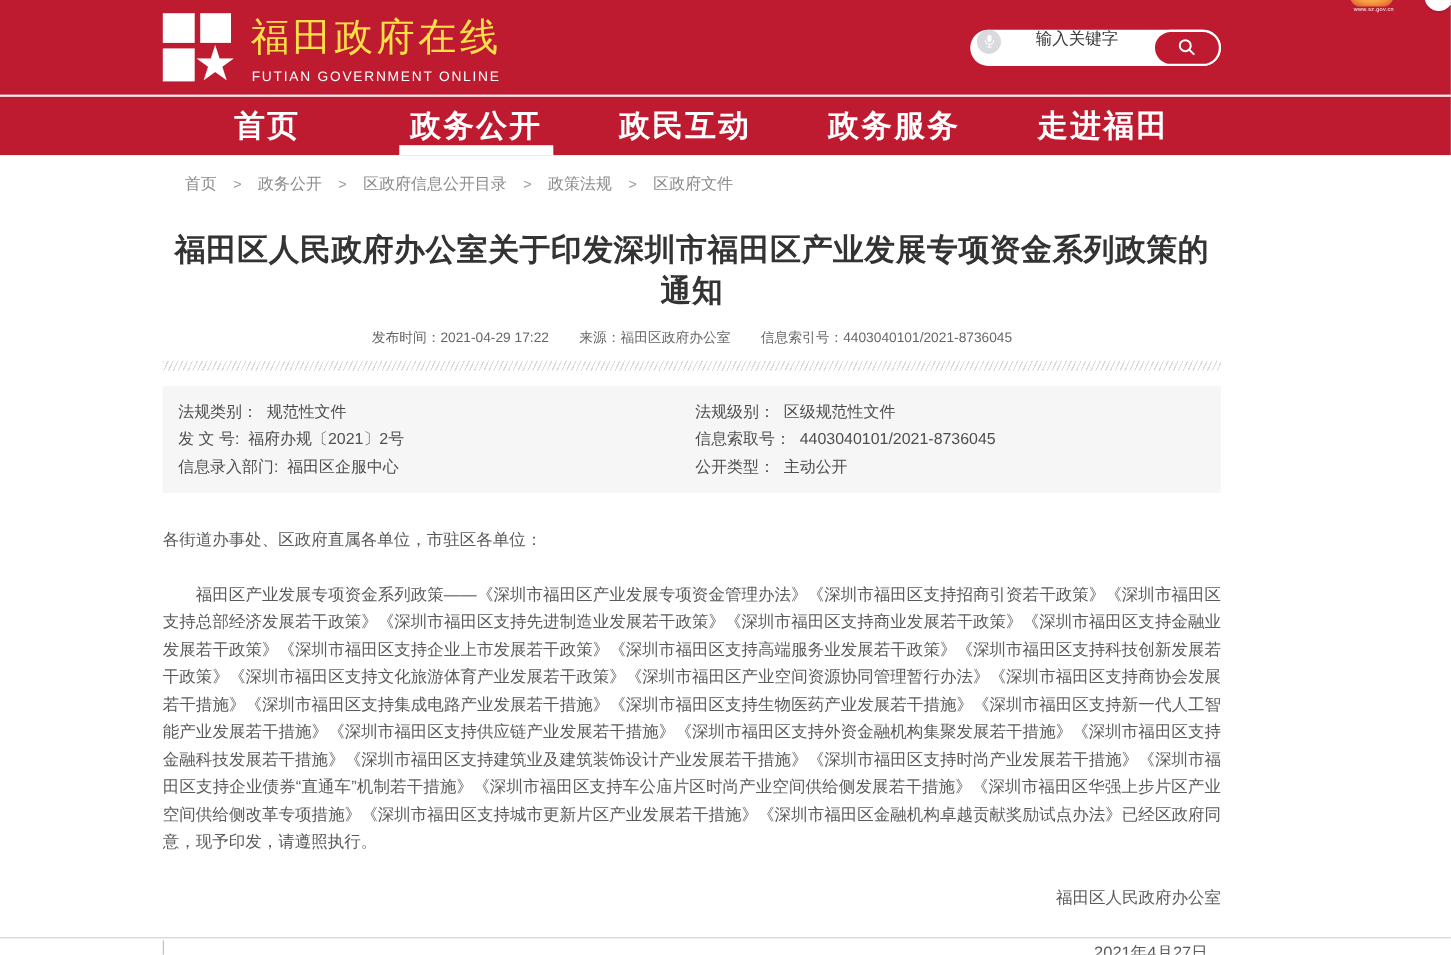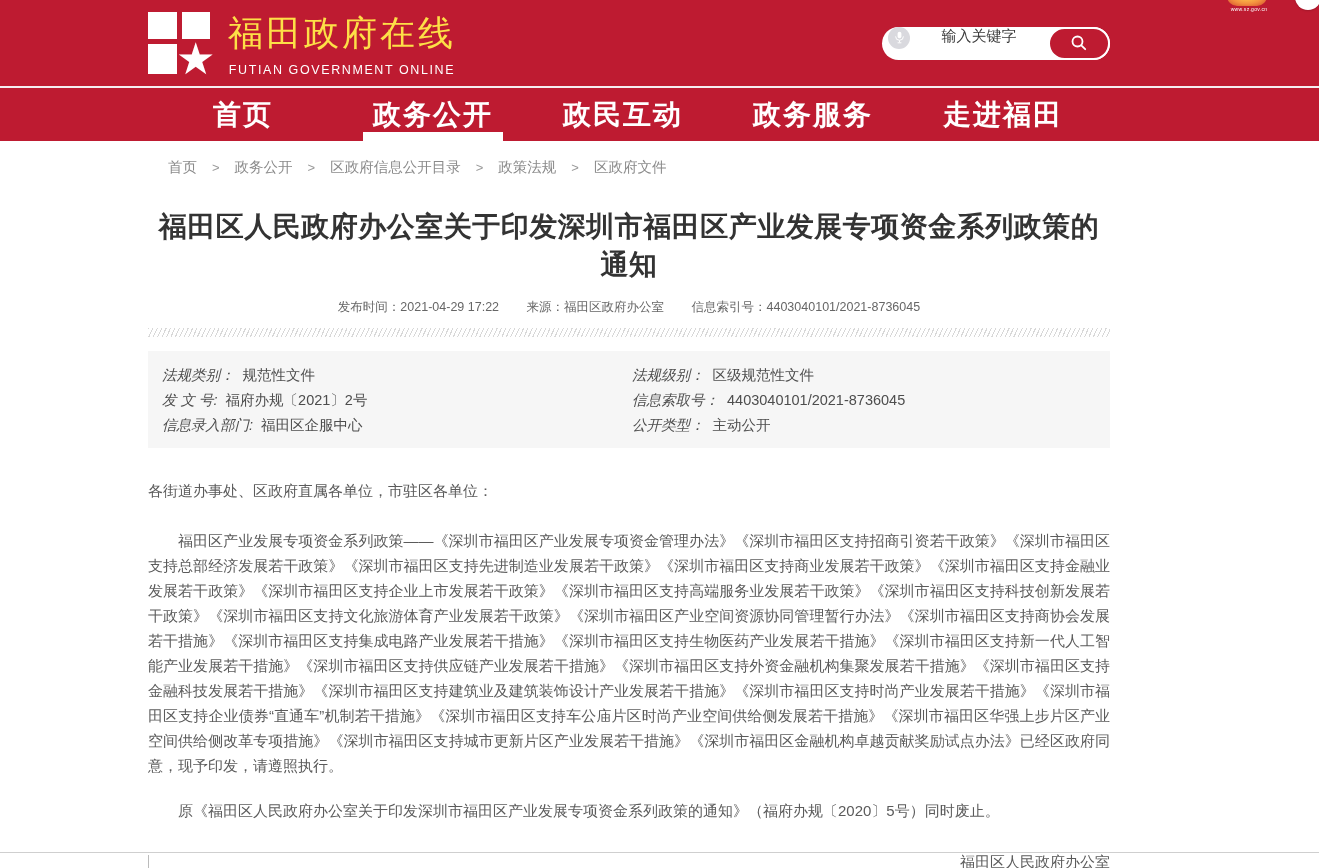--- a/index.html
+++ b/index.html
@@ -68,7 +68,7 @@
   .info-box { margin-top:14px; background:#f6f6f6; padding:12px 0 10px 14px;
               display:grid; grid-template-columns:470px auto; }
   .info-row { line-height:25px; font-size:14.5px; color:#4d4d4d; }
-  .info-label { color:#4d4d4d; margin-right:8px;font-style:italic; }
+  .info-label { color:#4d4d4d; margin-right:8px; }
   .info-value { color:#4d4d4d; }
 
   .doc-body { margin-top:30px; font-size:15px; color:#5b5b5b; line-height:25px; }

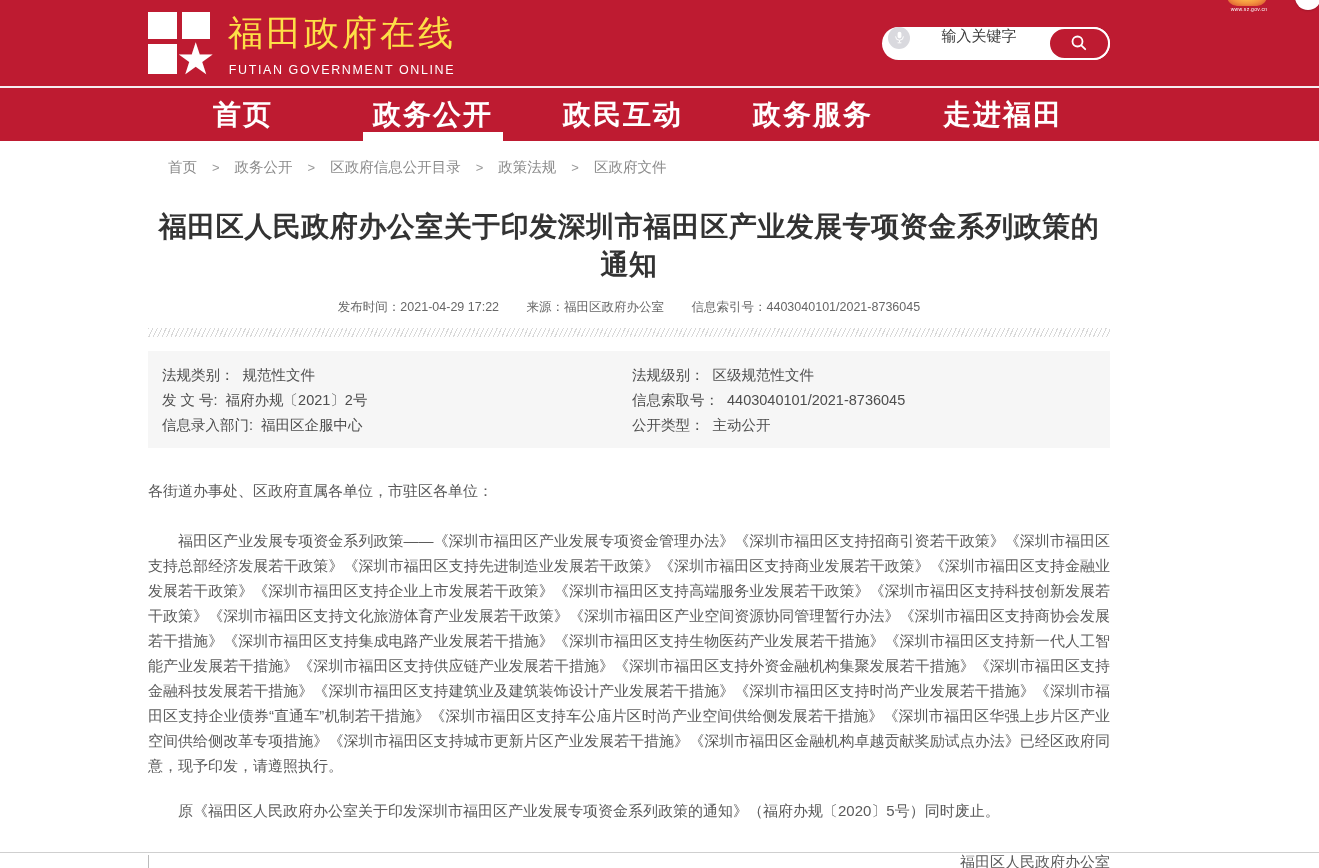--- a/index.html
+++ b/index.html
@@ -192,7 +192,6 @@
     <div class="doc-body">
       <p class="salutation">各街道办事处、区政府直属各单位，市驻区各单位：</p>
       <p class="para para1">福田区产业发展专项资金系列政策——《深圳市福田区产业发展专项资金管理办法》《深圳市福田区支持招商引资若干政策》《深圳市福田区支持总部经济发展若干政策》《深圳市福田区支持先进制造业发展若干政策》《深圳市福田区支持商业发展若干政策》《深圳市福田区支持金融业发展若干政策》《深圳市福田区支持企业上市发展若干政策》《深圳市福田区支持高端服务业发展若干政策》《深圳市福田区支持科技创新发展若干政策》《深圳市福田区支持文化旅游体育产业发展若干政策》《深圳市福田区产业空间资源协同管理暂行办法》《深圳市福田区支持商协会发展若干措施》《深圳市福田区支持集成电路产业发展若干措施》《深圳市福田区支持生物医药产业发展若干措施》《深圳市福田区支持新一代人工智能产业发展若干措施》《深圳市福田区支持供应链产业发展若干措施》《深圳市福田区支持外资金融机构集聚发展若干措施》《深圳市福田区支持金融科技发展若干措施》《深圳市福田区支持建筑业及建筑装饰设计产业发展若干措施》《深圳市福田区支持时尚产业发展若干措施》《深圳市福田区支持企业债券“直通车”机制若干措施》《深圳市福田区支持车公庙片区时尚产业空间供给侧发展若干措施》《深圳市福田区华强上步片区产业空间供给侧改革专项措施》《深圳市福田区支持城市更新片区产业发展若干措施》《深圳市福田区金融机构卓越贡献奖励试点办法》已经区政府同意，现予印发，请遵照执行。</p>
-      <p class="para para2">原《福田区人民政府办公室关于印发深圳市福田区产业发展专项资金系列政策的通知》（福府办规〔2020〕5号）同时废止。</p>
       <p class="sig-line">福田区人民政府办公室</p>
       <p class="date-line">2021年4月27日</p>
     </div>

